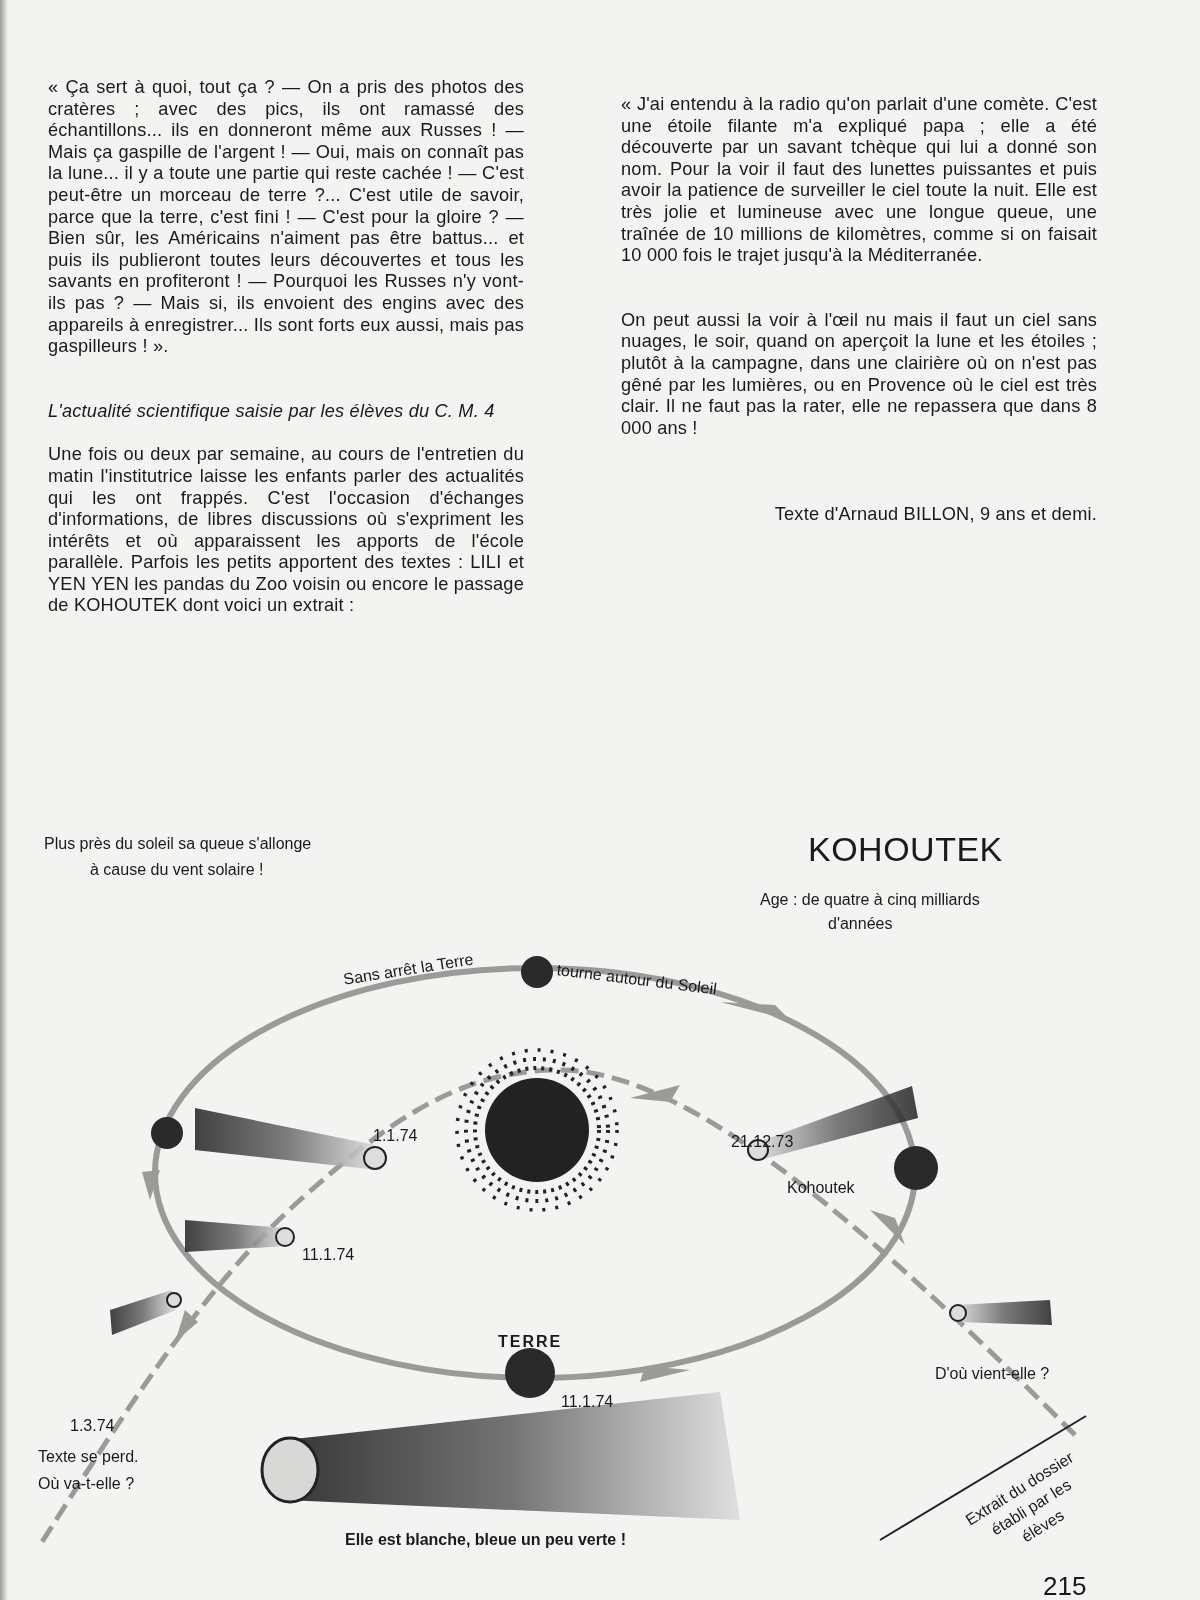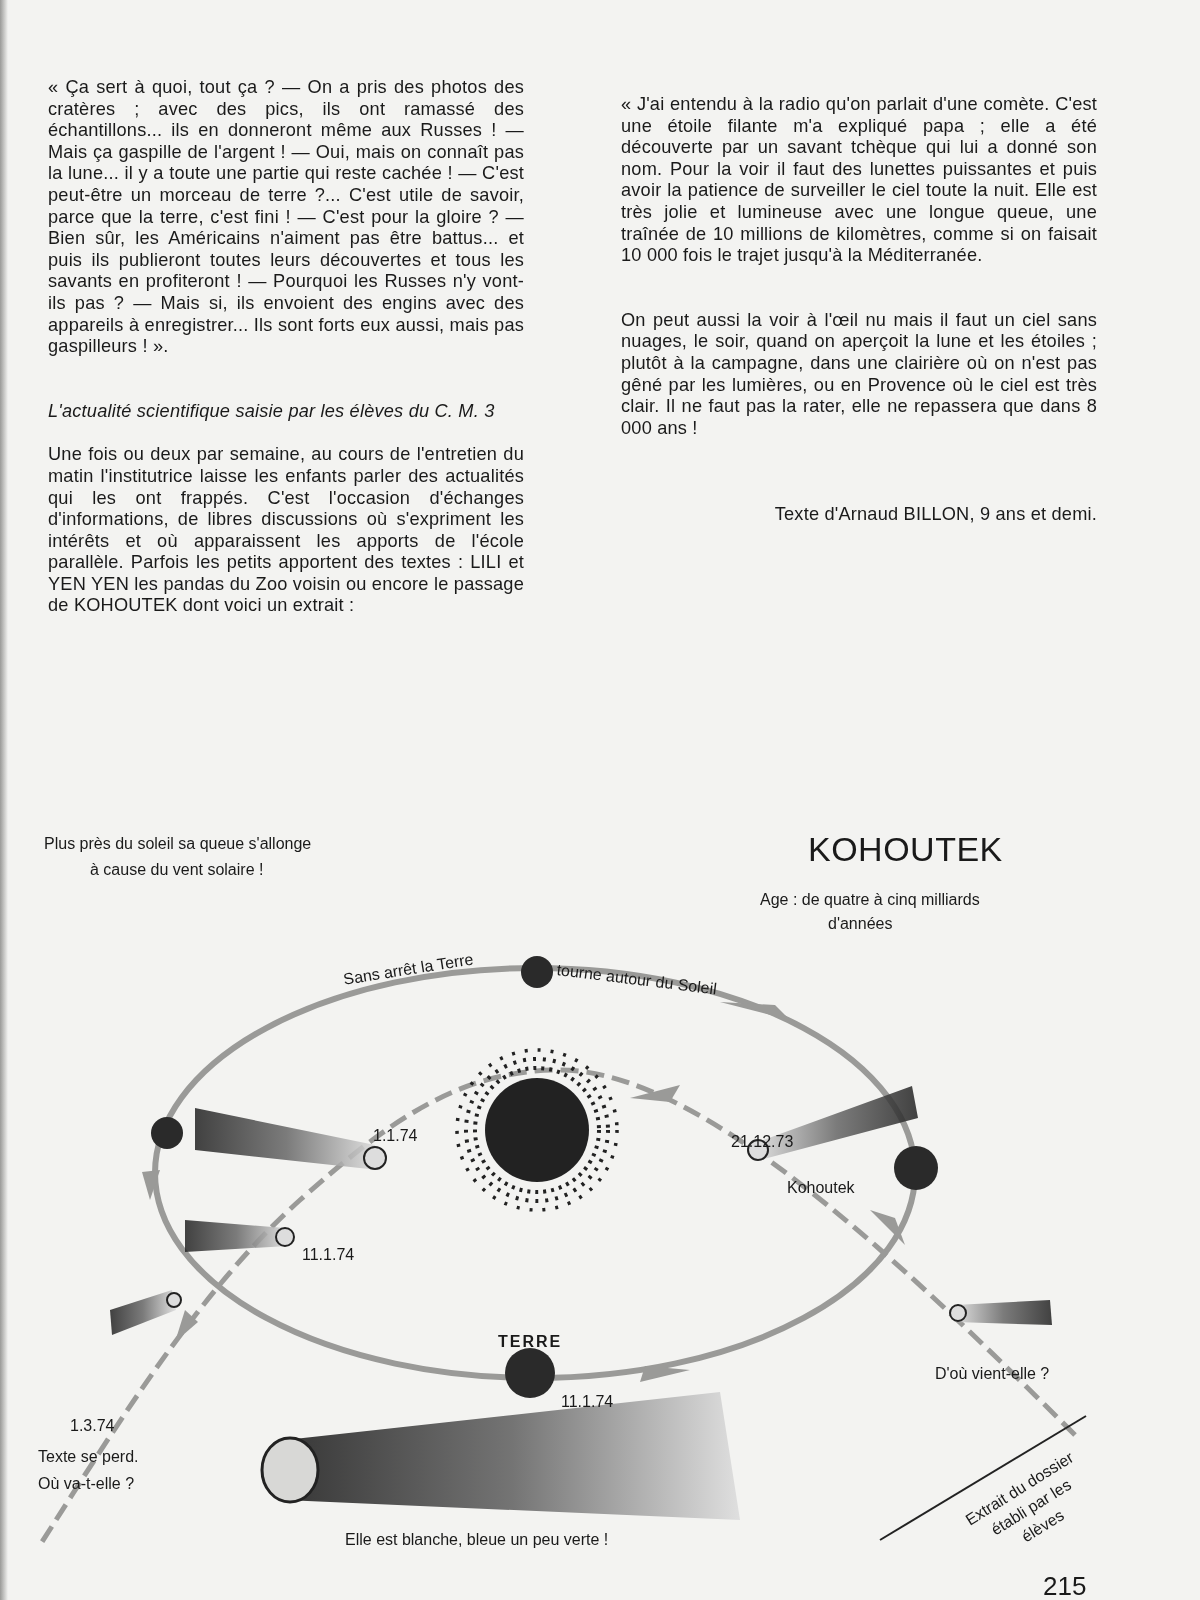--- a/index.html
+++ b/index.html
@@ -38,7 +38,7 @@
 <div id="col-left" class="col">
   <p>« Ça sert à quoi, tout ça ? — On a pris des photos des cratères ; avec des pics, ils ont ramassé des échantillons... ils en donneront même aux Russes ! — Mais ça gaspille de l'argent ! — Oui, mais on connaît pas la lune... il y a toute une partie qui reste cachée ! — C'est peut-être un morceau de terre ?... C'est utile de savoir, parce que la terre, c'est fini ! — C'est pour la gloire ? — Bien sûr, les Américains n'aiment pas être battus... et puis ils publieront toutes leurs découvertes et tous les savants en profiteront ! — Pourquoi les Russes n'y vont-ils pas ? — Mais si, ils envoient des engins avec des appareils à enregistrer... Ils sont forts eux aussi, mais pas gaspilleurs ! ».</p>
   <div class="gap1"></div>
-  <p class="ital">L'actualité scientifique saisie par les élèves du C. M. 3</p>
+  <p class="ital">L'actualité scientifique saisie par les élèves du C. M. 4</p>
   <div style="height:22px"></div>
   <p>Une fois ou deux par semaine, au cours de l'entretien du matin l'institutrice laisse les enfants parler des actualités qui les ont frappés. C'est l'occasion d'échanges d'informations, de libres discussions où s'expriment les intérêts et où apparaissent les apports de l'école parallèle. Parfois les petits apportent des textes : LILI et YEN YEN les pandas du Zoo voisin ou encore le passage de KOHOUTEK dont voici un extrait :</p>
 </div>

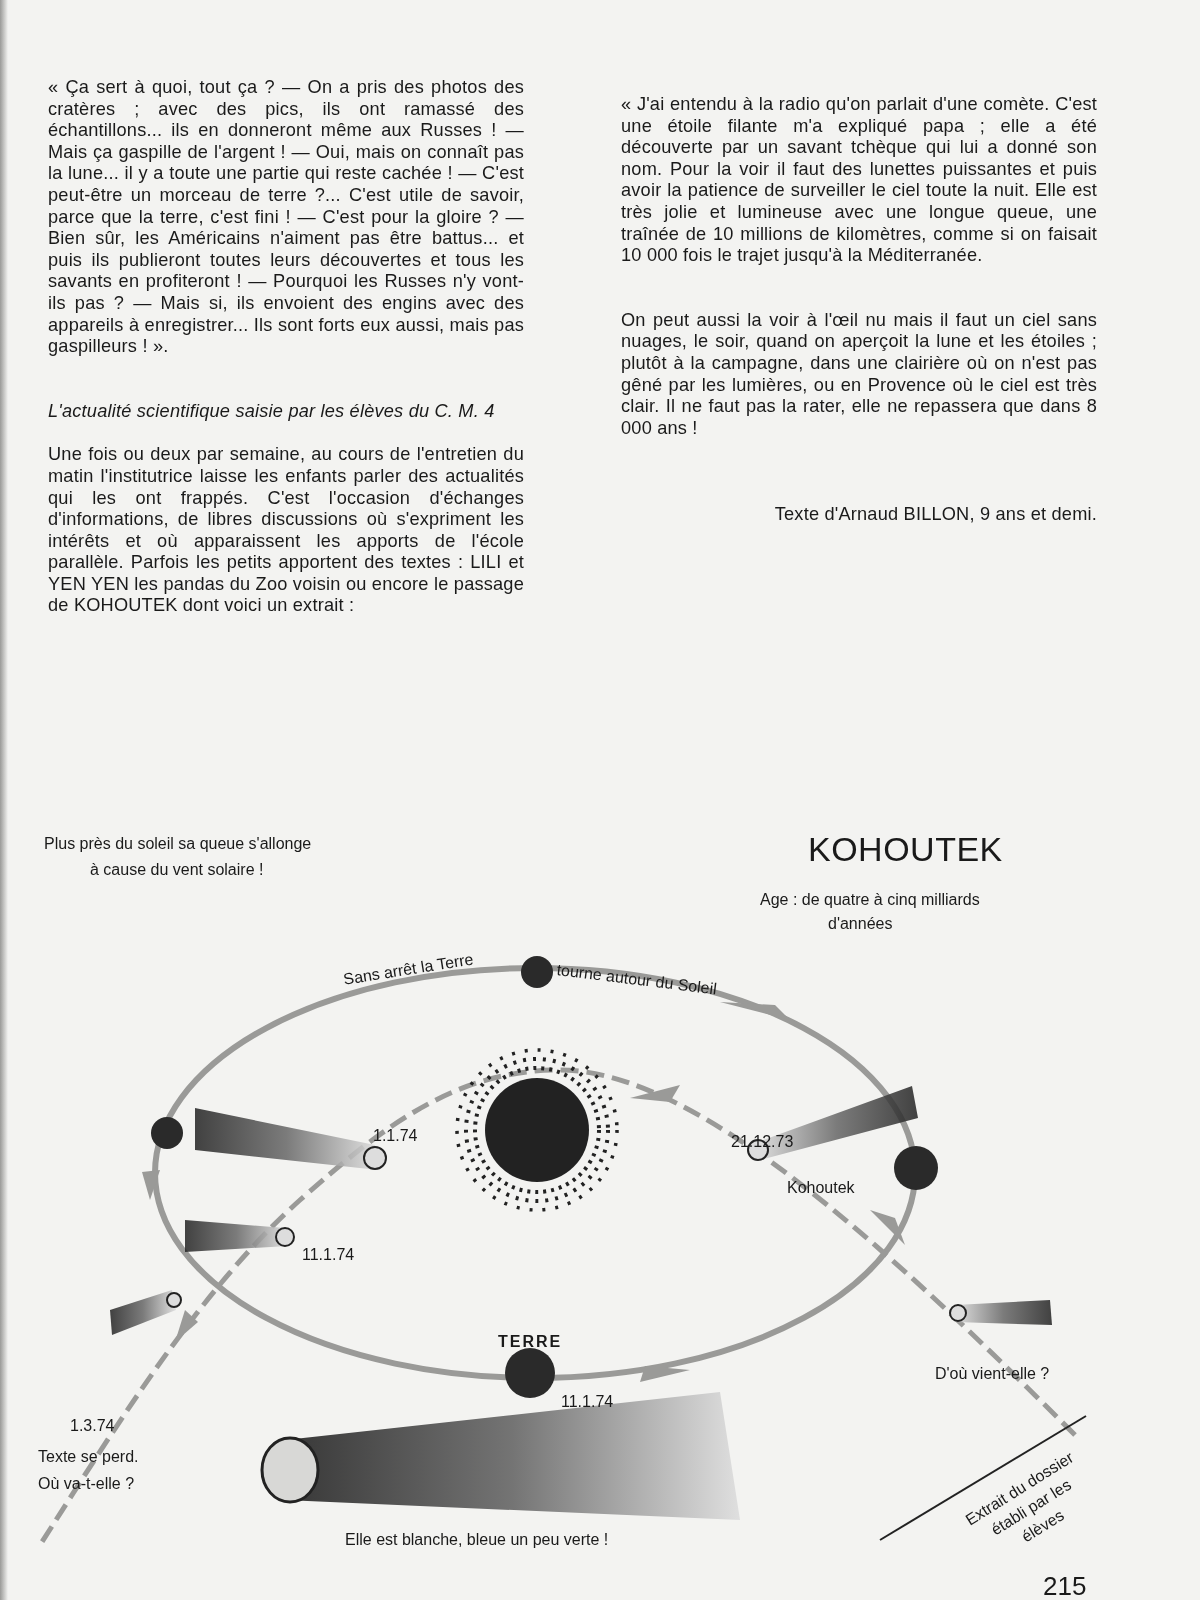--- a/index.html
+++ b/index.html
@@ -139,7 +139,7 @@
 <div class="dlabel" style="left:38px;top:1447px;">Texte se perd.</div>
 <div class="dlabel" style="left:38px;top:1474px;">Où va-t-elle ?</div>
 <div class="dlabel" style="left:935px;top:1364px;">D'où vient-elle ?</div>
-<div class="dlabel" style="left:345px;top:1530px;">Elle est blanche, bleue un peu verte !</div>
+<div class="dlabel" style="left:345px;top:1530px;font-weight:bold;">Elle est blanche, bleue un peu verte !</div>
 
 <div class="rot" style="left:946px;top:1522px;transform:rotate(-32deg);width:160px;">
   <div>Extrait du dossier</div>

